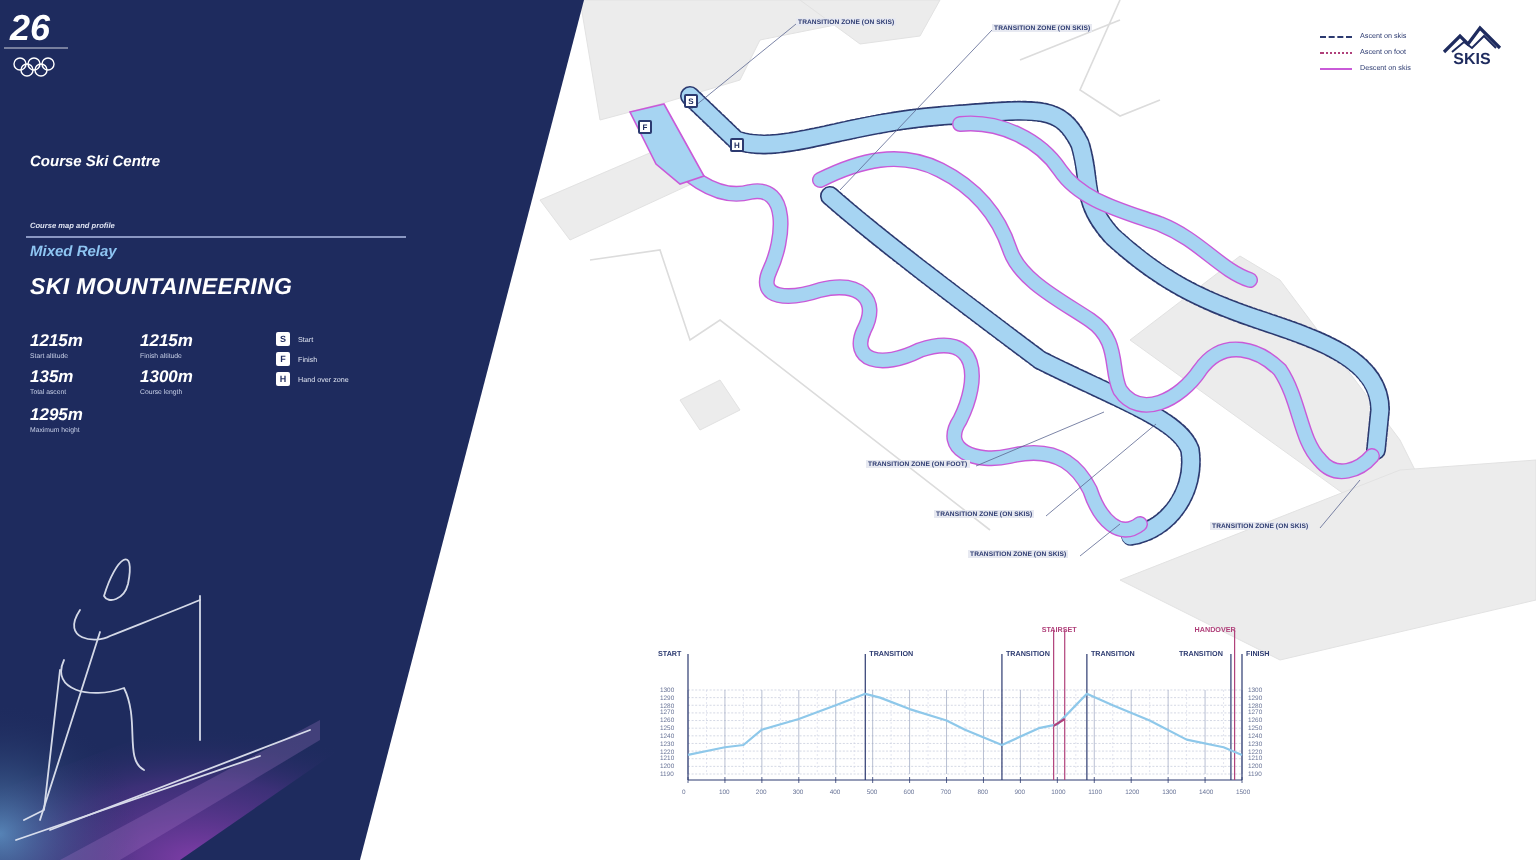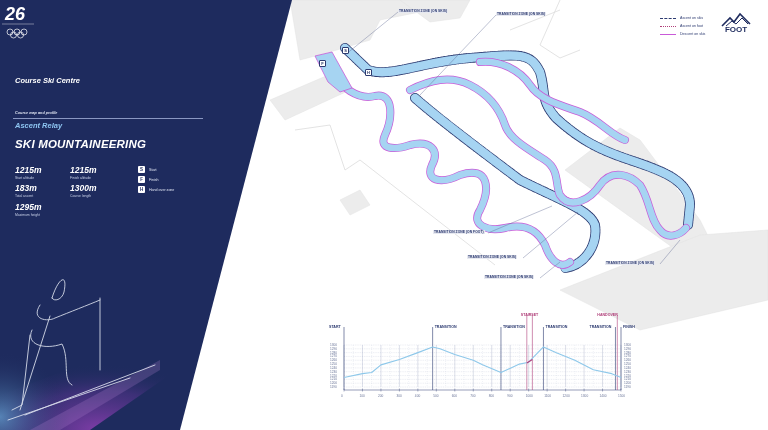--- a/index.html
+++ b/index.html
@@ -131,7 +131,7 @@
   <path d="M6,16 L14,8 L18,12 L24,4 L34,14" fill="none" stroke="#1e2b5e" stroke-width="1.6"></path>
   <path d="M10,16 L16,11 L20,14 L26,8 L32,14" fill="none" stroke="#1e2b5e" stroke-width="1"></path>
 </svg>
-<div class="ismf-text">FOOT</div>
+<div class="ismf-text">SKIS</div>
 
 <div class="panel">
   <svg width="768" height="430" viewBox="0 0 768 430">

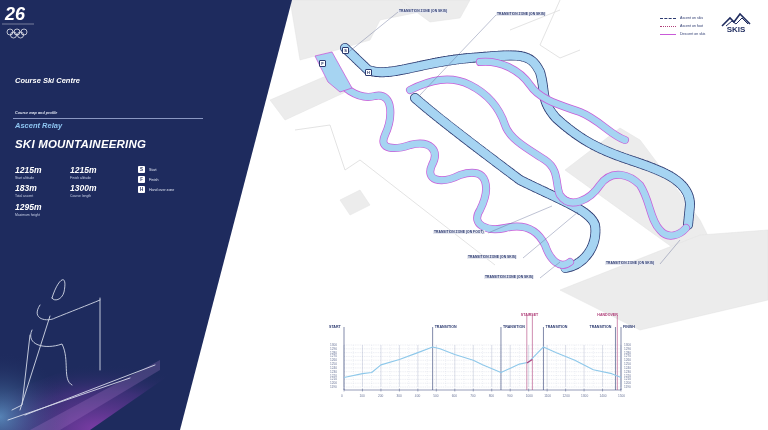--- a/index.html
+++ b/index.html
@@ -184,7 +184,7 @@
     <div class="discipline">SKI MOUNTAINEERING</div>
     <div class="subtitle">Course map and profile</div>
     <div class="divider"></div>
-    <div class="event">Ascent Relay</div>
+    <div class="event">Mixed Relay</div>
 
     <div class="stat" style="left:15px;top:166px;">
       <span class="val">1215m</span>

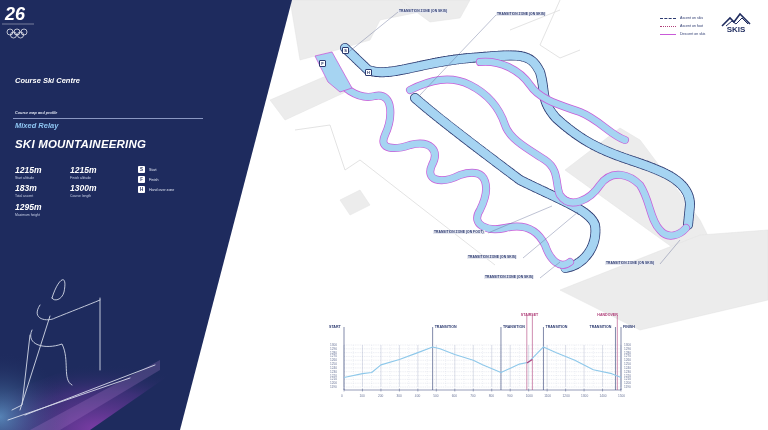--- a/index.html
+++ b/index.html
@@ -195,7 +195,7 @@
       <span class="lbl">Finish altitude</span>
     </div>
     <div class="stat" style="left:15px;top:184px;">
-      <span class="val">183m</span>
+      <span class="val">135m</span>
       <span class="lbl">Total ascent</span>
     </div>
     <div class="stat" style="left:70px;top:184px;">

